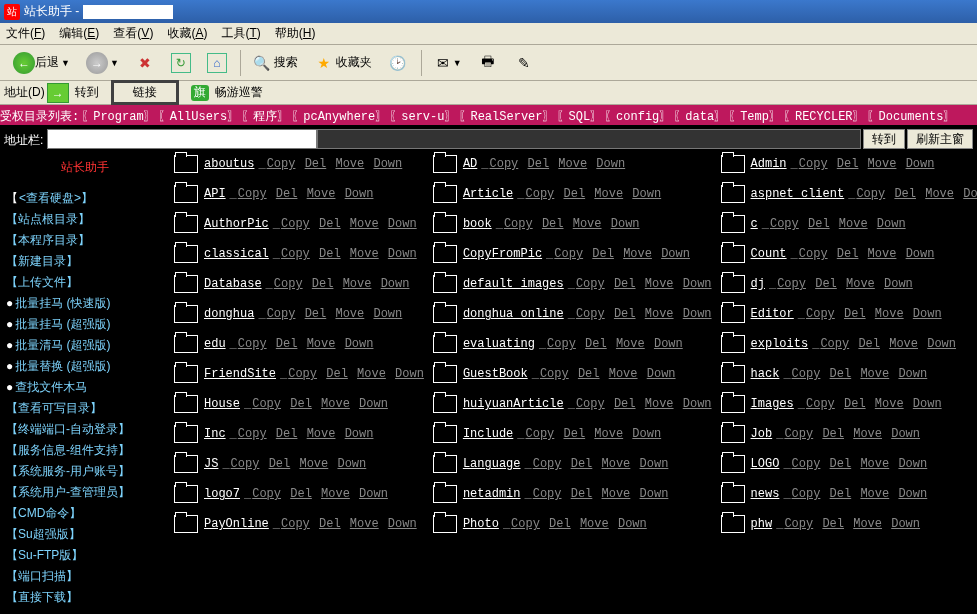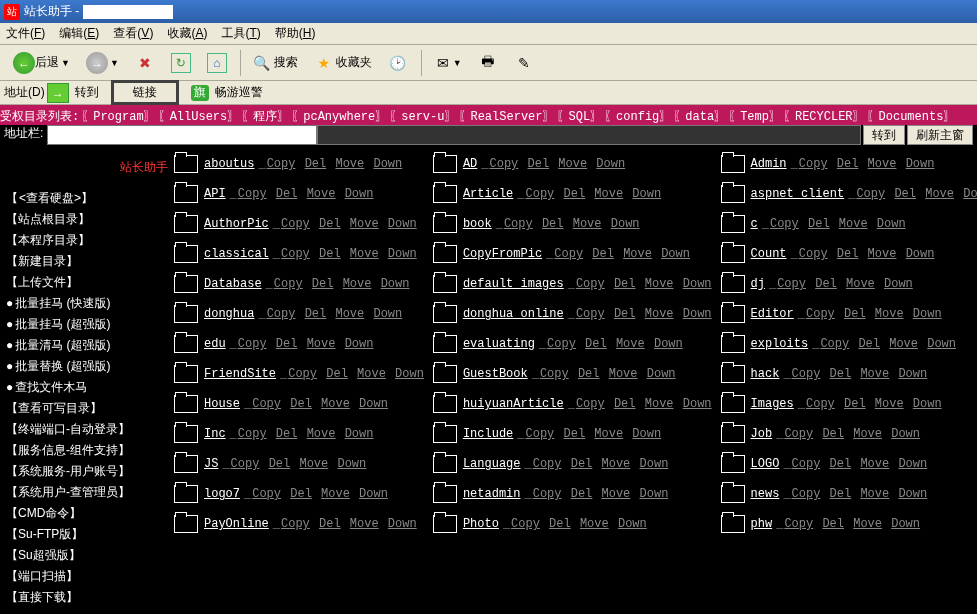--- a/index.html
+++ b/index.html
@@ -37,7 +37,7 @@
 .quick-dirs .q { color: #fff; margin-right: 2px; }
 
 
-.addr2 { background: #000; height: 24px; display: flex; align-items: flex-start; padding: 0 4px; }
+.addr2 { background: #000; height: 24px; display: flex; align-items: flex-end; padding: 0 4px; }
 .addr2 .lbl { color: #fff; font-size: 12px; margin-right: 4px; }
 .addr2 .in1 { width: 270px; height: 20px; border: 1px solid #777; background: #fff; }
 .addr2 .in2 { flex: 1; height: 20px; border: 1px solid #777; background: #333; margin-left: 0; }

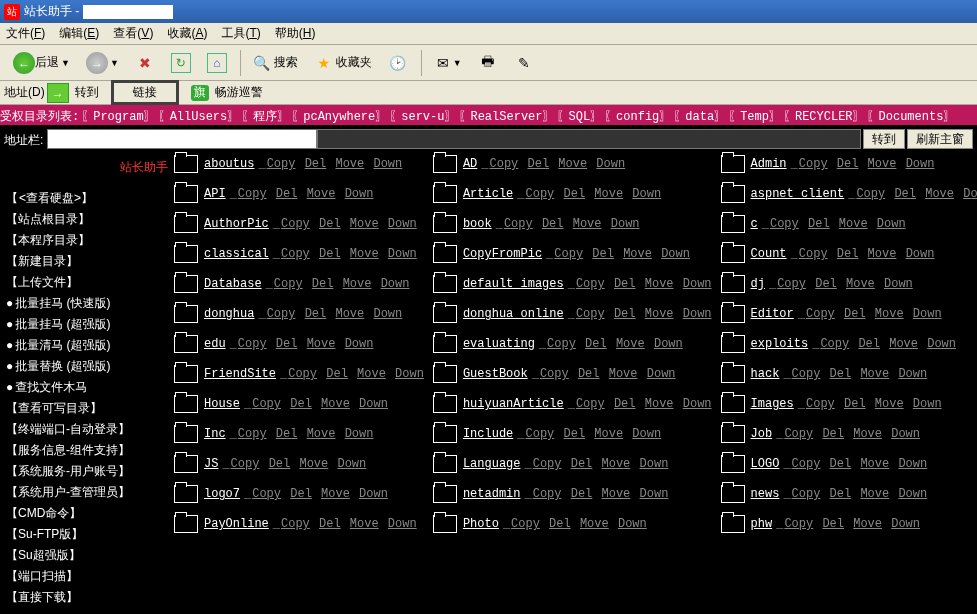--- a/index.html
+++ b/index.html
@@ -47,7 +47,7 @@
 
 .main { display: flex; height: calc(614px - 23px - 22px - 36px - 24px - 20px - 24px); background: #000; }
 .sidebar { width: 170px; background: #000; color: #fff; overflow: hidden; padding: 4px 2px; }
-.sidebar .title { color: #f33; text-align: right; font-size: 12px; padding: 6px 0 12px; }
+.sidebar .title { color: #f33; text-align: center; font-size: 12px; padding: 6px 0 12px; }
 .sidebar .item { color: #ffffff; font-size: 12px; padding: 2px 4px; cursor: default; white-space: nowrap; }
 .sidebar .item.star::before { content: "★"; color: #fff; margin-right: 1px; }
 .sidebar .item.dot::before { content: "●"; color: #fff; margin-right: 2px; }

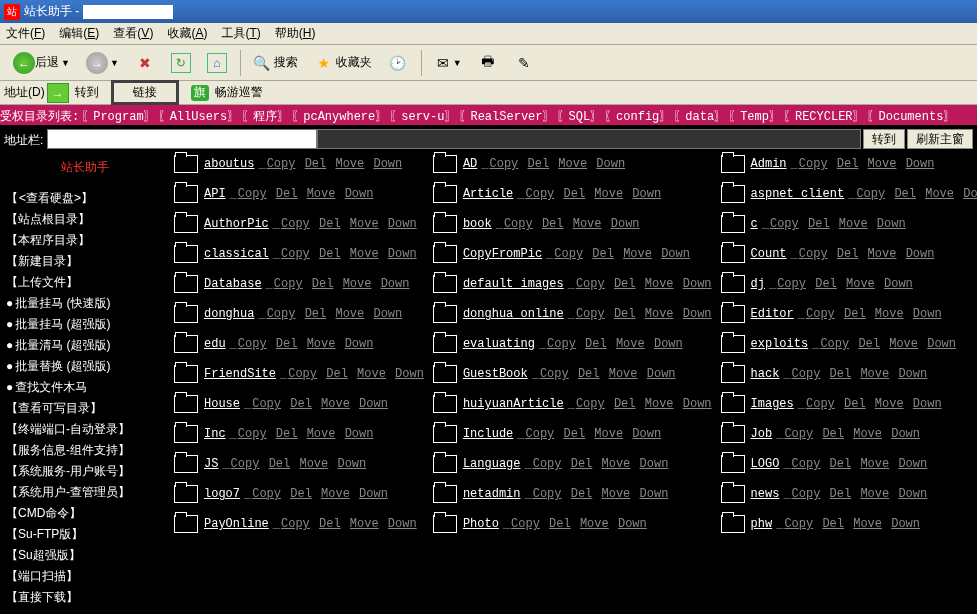--- a/index.html
+++ b/index.html
@@ -48,7 +48,7 @@
 .main { display: flex; height: calc(614px - 23px - 22px - 36px - 24px - 20px - 24px); background: #000; }
 .sidebar { width: 170px; background: #000; color: #fff; overflow: hidden; padding: 4px 2px; }
 .sidebar .title { color: #f33; text-align: center; font-size: 12px; padding: 6px 0 12px; }
-.sidebar .item { color: #ffffff; font-size: 12px; padding: 2px 4px; cursor: default; white-space: nowrap; }
+.sidebar .item { color: #7dd3fc; font-size: 12px; padding: 2px 4px; cursor: default; white-space: nowrap; }
 .sidebar .item.star::before { content: "★"; color: #fff; margin-right: 1px; }
 .sidebar .item.dot::before { content: "●"; color: #fff; margin-right: 2px; }
 .sidebar .item.br::before { content: "【"; }

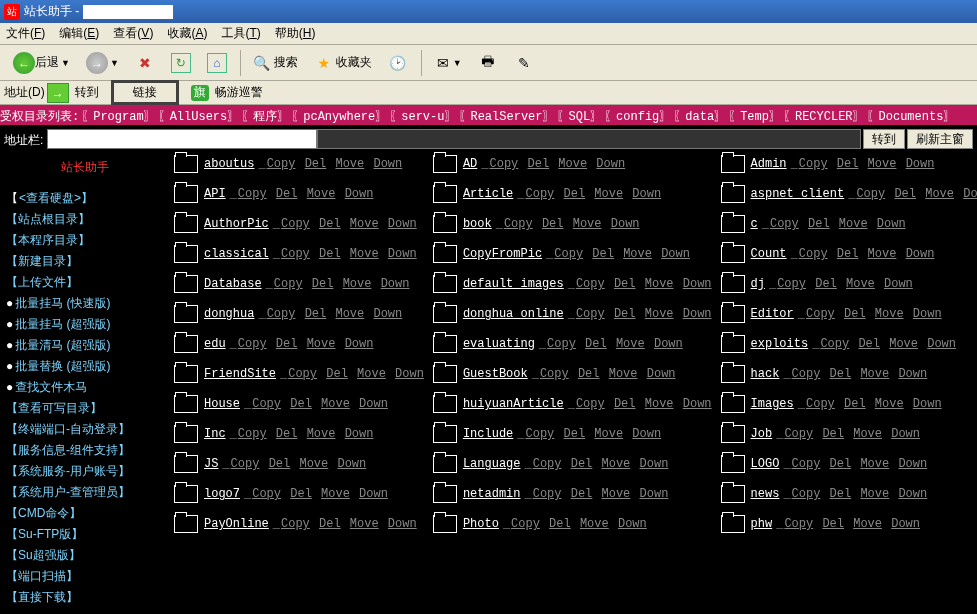--- a/index.html
+++ b/index.html
@@ -181,8 +181,8 @@
         <div class="item br">系统服务-用户账号</div>
         <div class="item br">系统用户-查管理员</div>
         <div class="item br">CMD命令</div>
+        <div class="item br">Su超强版</div>
         <div class="item br">Su-FTP版</div>
-        <div class="item br">Su超强版</div>
         <div class="item br">端口扫描</div>
         <div class="item br">直接下载</div>
       </div>

